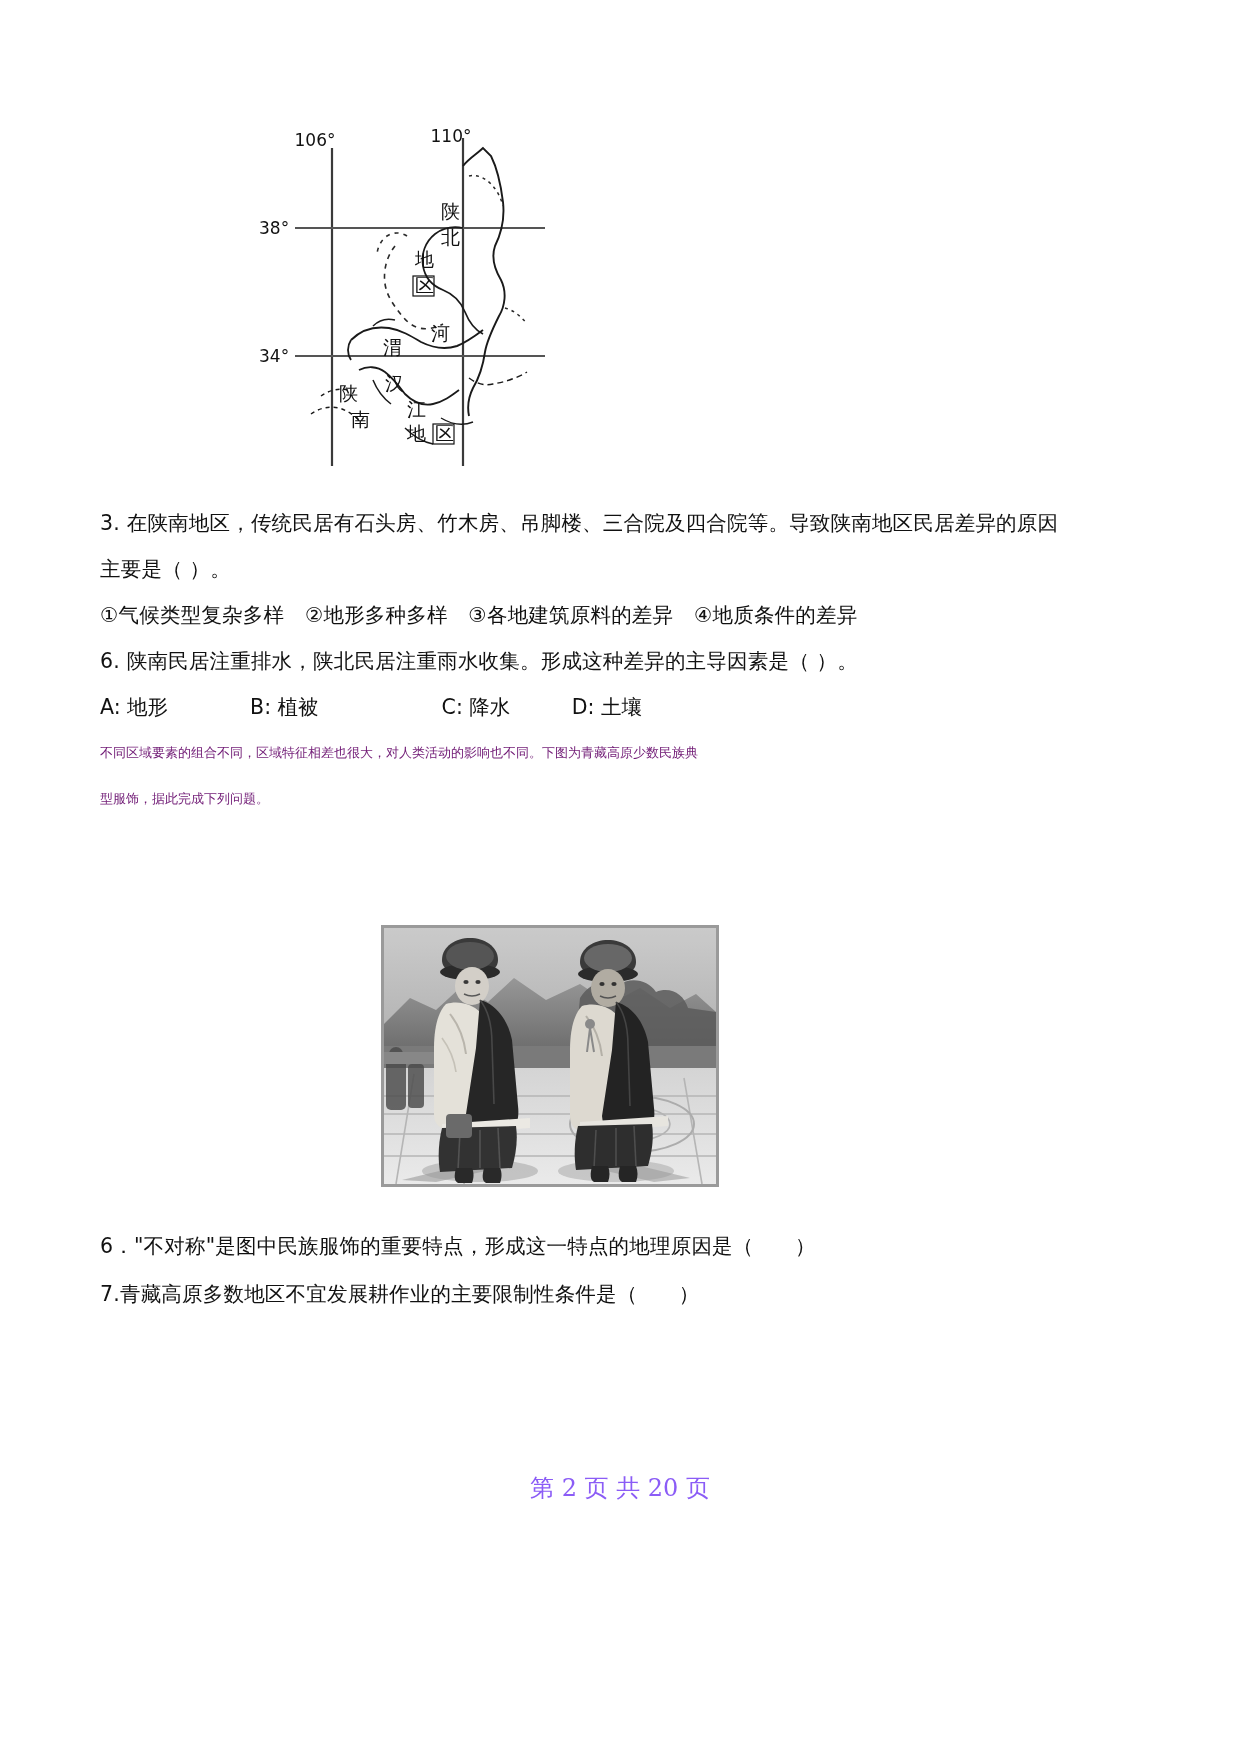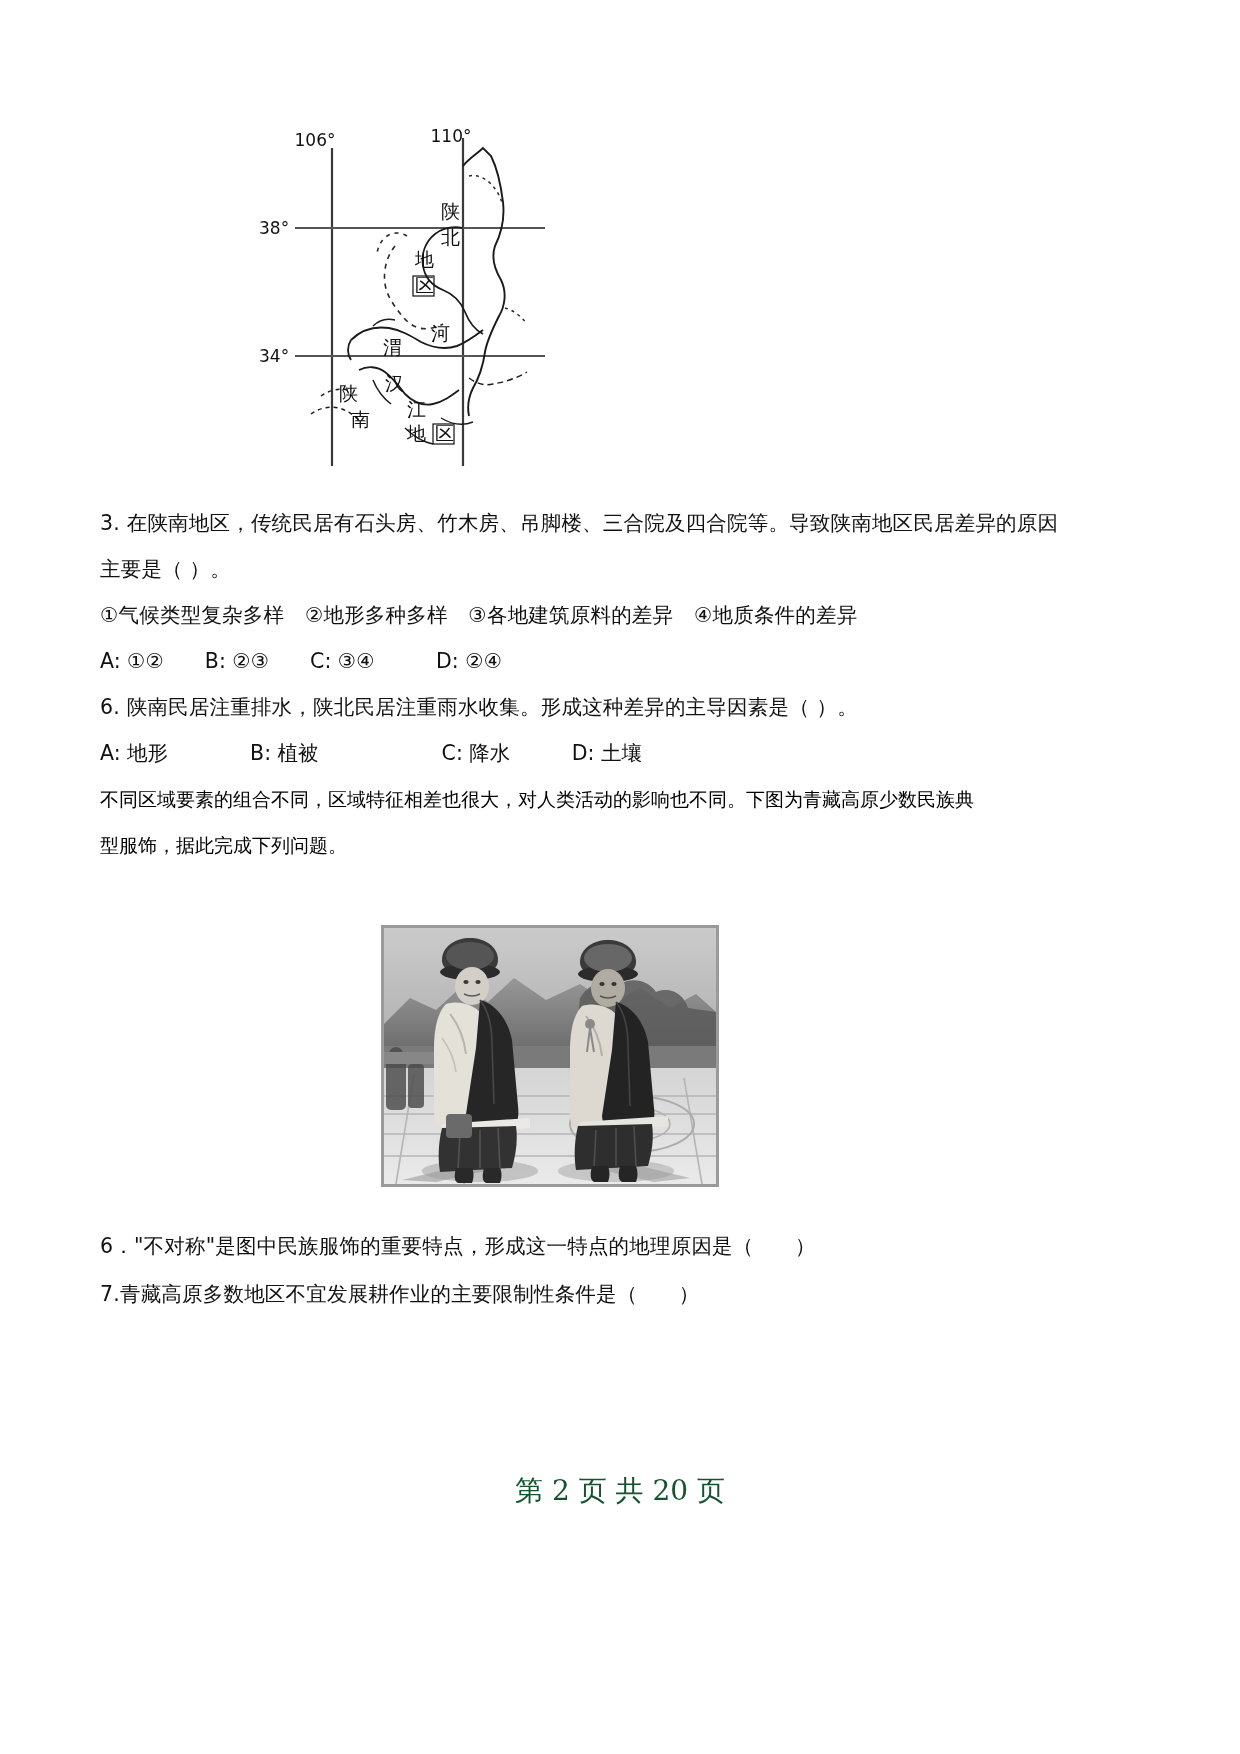--- a/index.html
+++ b/index.html
@@ -169,7 +169,6 @@
       <div class="q-line">3. 在陕南地区，传统民居有石头房、竹木房、吊脚楼、三合院及四合院等。导致陕南地区民居差异的原因</div>
       <div class="q-line">主要是（ ）。</div>
       <div class="q-line">①气候类型复杂多样　②地形多种多样　③各地建筑原料的差异　④地质条件的差异</div>
-      <div class="opt-line">A: ①②　　B: ②③　　C: ③④　　　D: ②④</div>
     </div>
 
     <div>

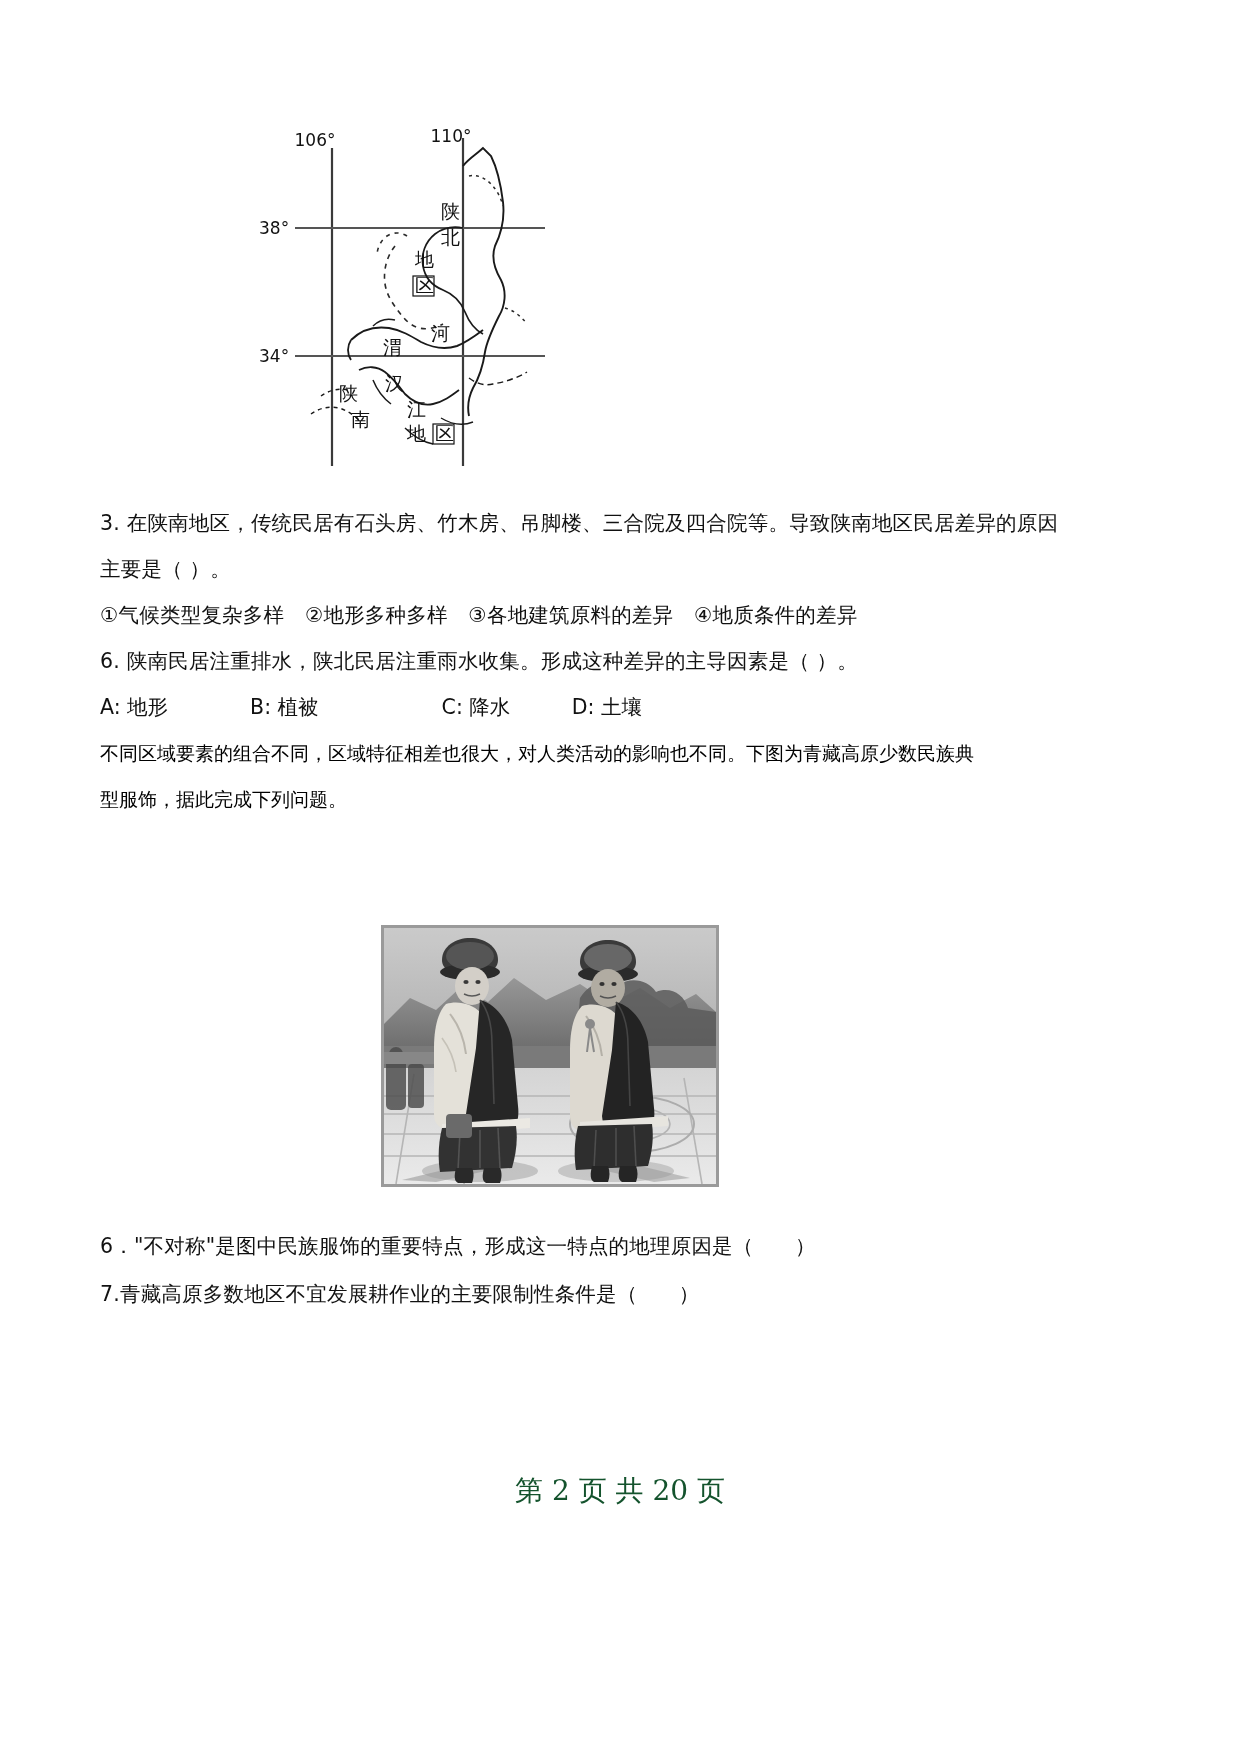--- a/index.html
+++ b/index.html
@@ -57,10 +57,10 @@
     color: #111;
   }
   .para {
-    font-size: 19px;
+    font-size: 13px;
     line-height: 46px;
     white-space: pre-wrap;
-    color: #000000;
+    color: #701a75;
   }
 
   

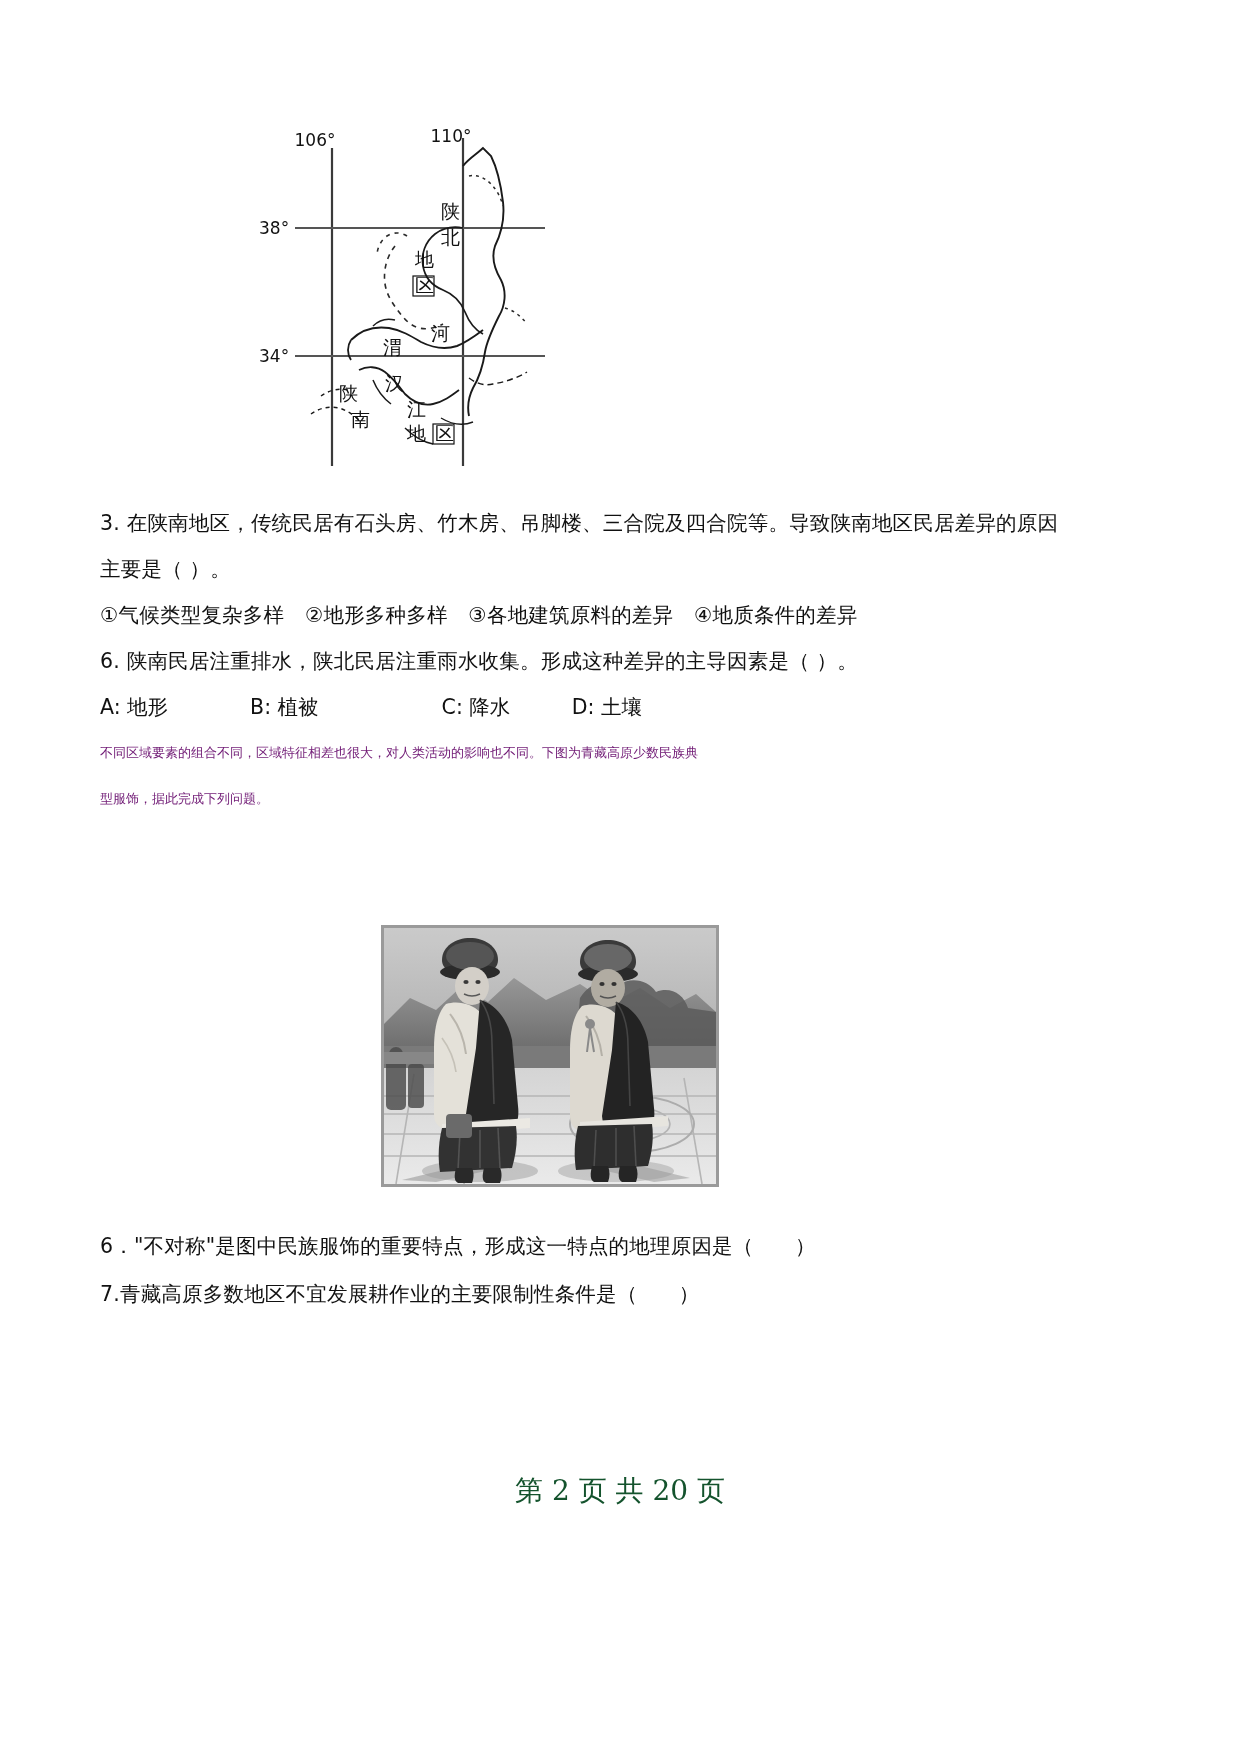--- a/index.html
+++ b/index.html
@@ -93,9 +93,9 @@
     top: 1472px;
     width: 1240px;
     text-align: center;
-    font-size: 28px;
+    font-size: 24px;
     font-family: "DejaVu Serif", "Liberation Serif", serif;
-    color: #14532d;
+    color: #8b5cf6;
   }
 </style>
 </head>

